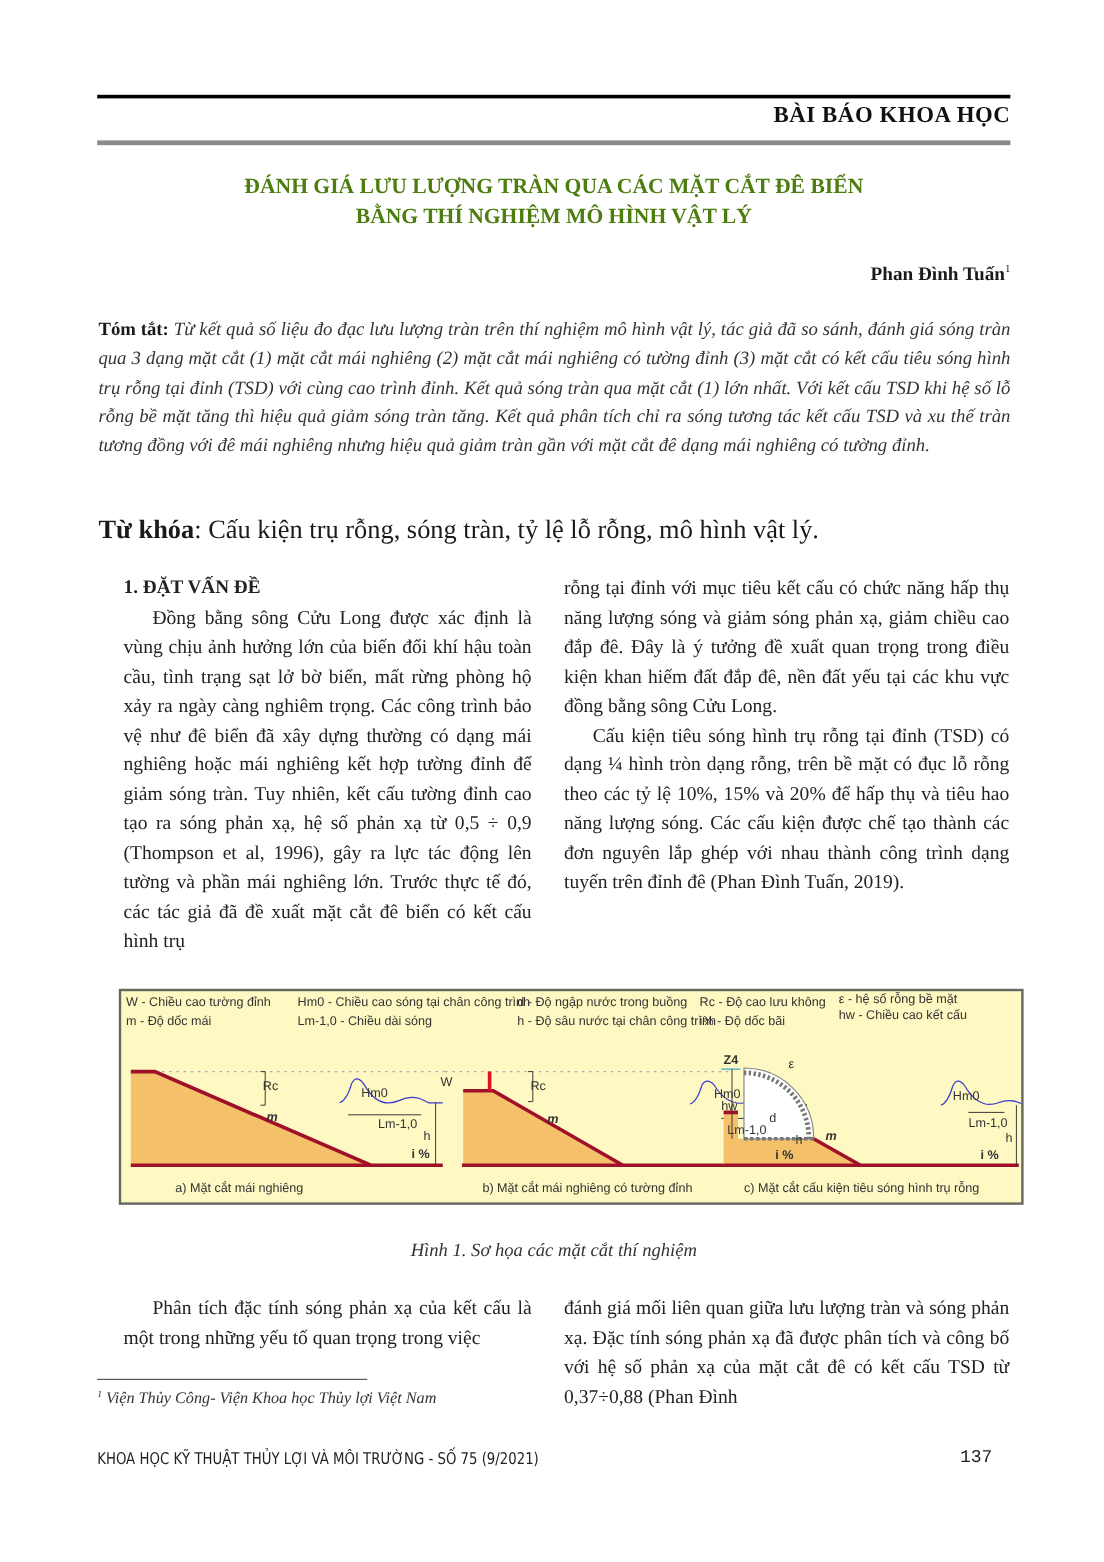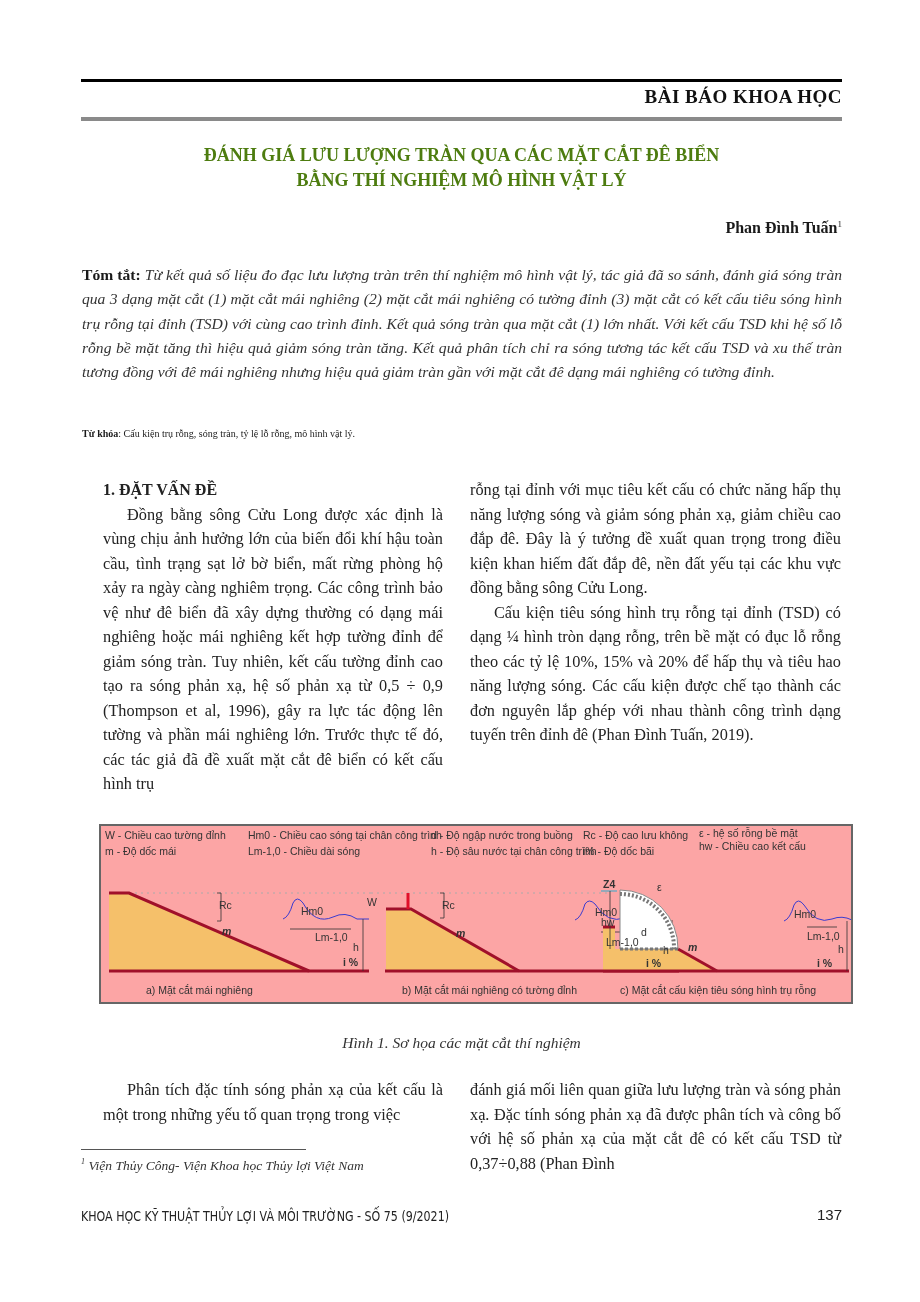--- a/index.html
+++ b/index.html
@@ -18,7 +18,7 @@
          text-align:justify; }
   .abstract .lbl { font-weight:bold; font-style:normal; }
   .abstract .txt { font-style:italic; color:#333; }
-  .keywords { left:82px; top:428px; width:760px; font-size:10px; }
+  .keywords { left:82px; top:428px; width:760px; font-size:22px; }
   .keywords .lbl { font-weight:bold; }
   .col { font-size:16.3px; line-height:24.5px; text-align:justify; color:#222; }
   .col p { margin:0; }

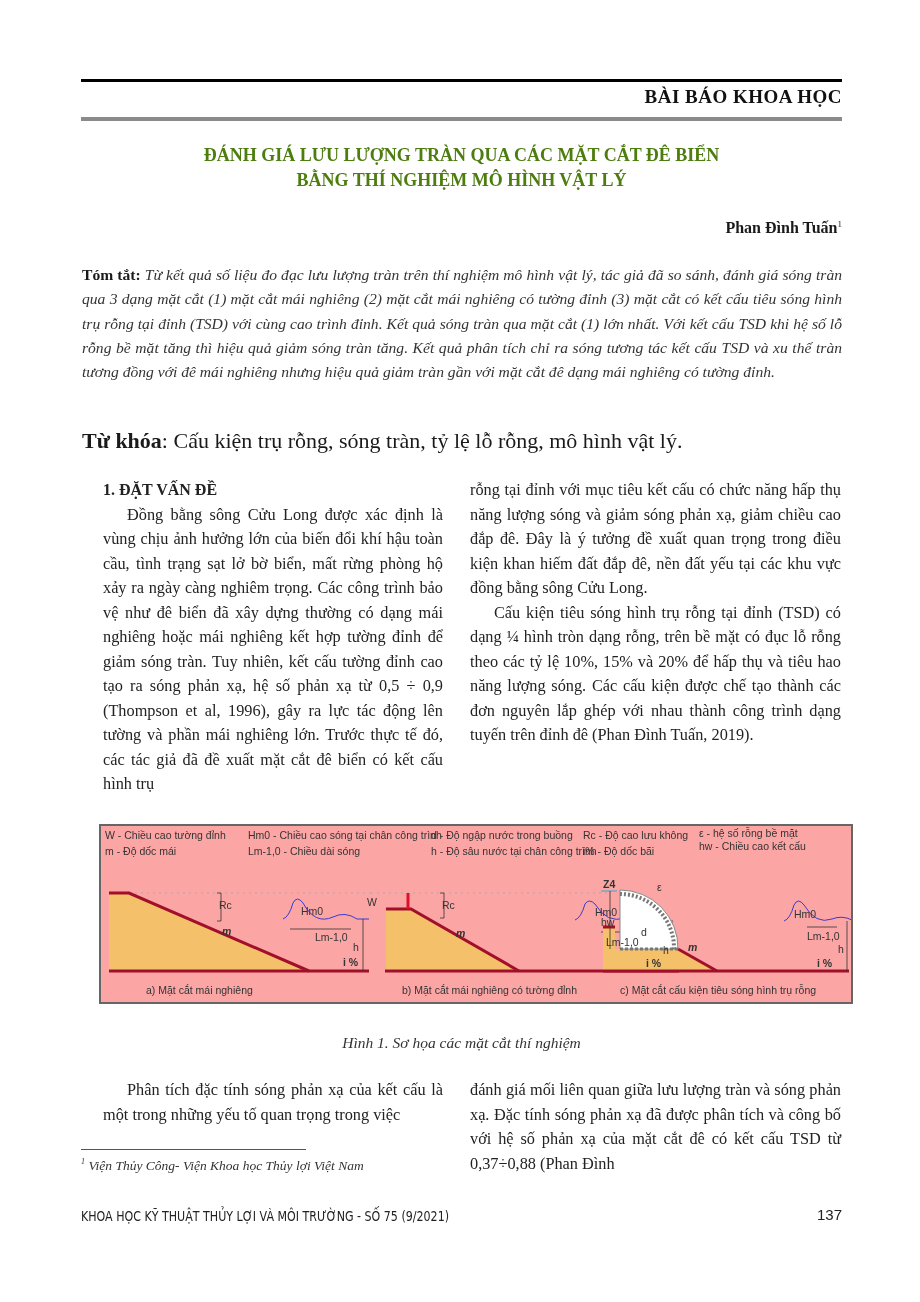--- a/index.html
+++ b/index.html
@@ -26,7 +26,7 @@
   .col-left { left:103px; top:478px; width:340px; }
   .col-right { left:470px; top:478px; width:371px; }
   .heading { font-weight:bold; font-size:16px; }
-  .figure { left:99px; top:824px; width:750px; height:176px; border:2px solid #666; background:#fca5a5; }
+  .figure { left:99px; top:824px; width:750px; height:176px; border:2px solid #666; background:#fef9c3; }
   .legend { font-family:"Liberation Sans", "DejaVu Sans", sans-serif; font-size:10.5px; color:#333; }
   .legend span { position:absolute; white-space:nowrap; }
   .fig-sub { font-family:"Liberation Sans","DejaVu Sans",sans-serif; font-size:10.5px; color:#333; position:absolute; white-space:nowrap; }

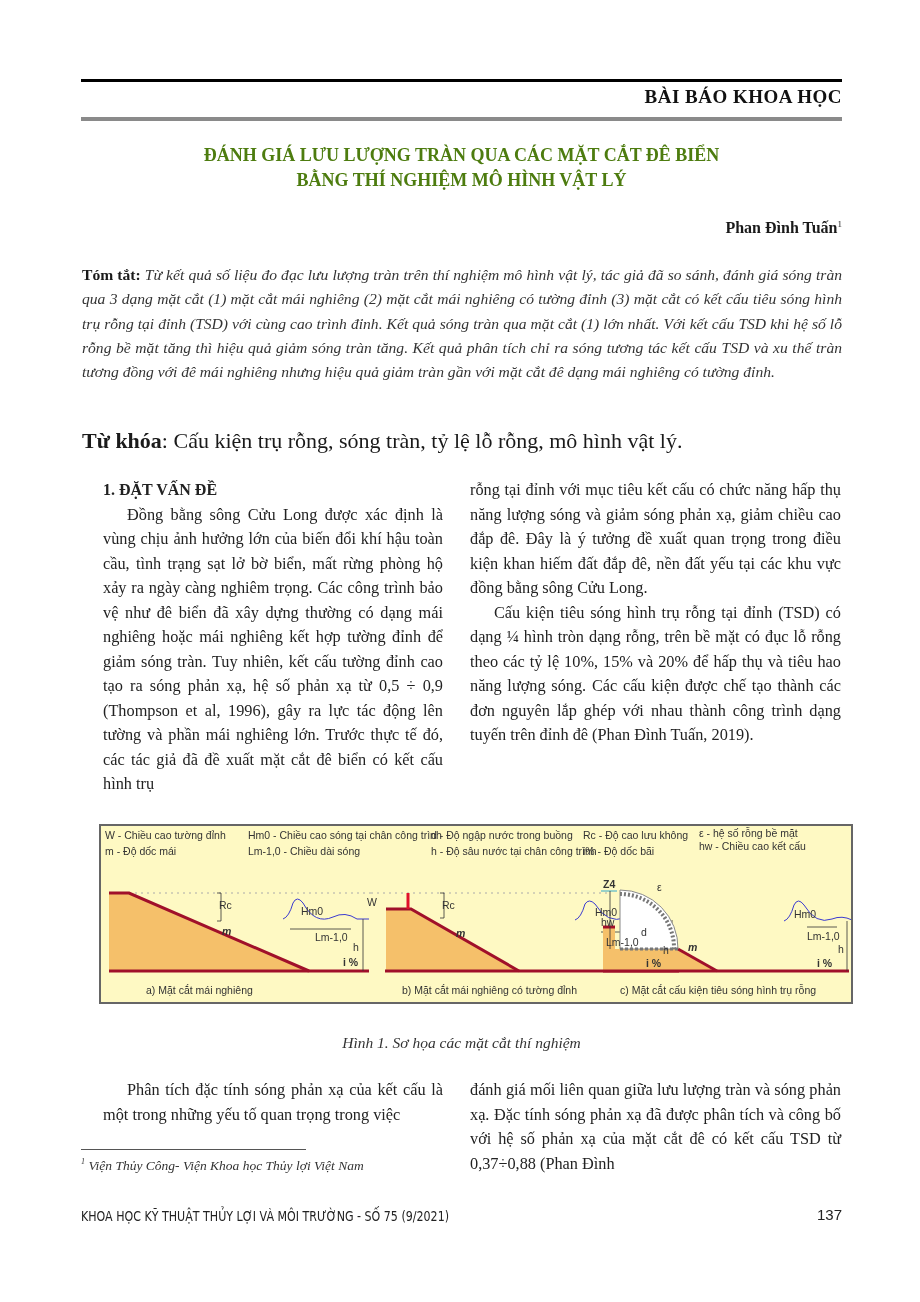--- a/index.html
+++ b/index.html
@@ -37,7 +37,7 @@
   .footnote sup { font-size:8px; }
   .footer { left:81px; top:1208px; width:761px; font-family:"DejaVu Sans", sans-serif;
          font-size:13.5px; color:#222; letter-spacing:0; transform:scaleX(0.82); transform-origin:left; }
-  .page-num { left:800px; top:1206px; width:42px; text-align:right; font-family:Liberation Sans, sans-serif;
+  .page-num { left:800px; top:1206px; width:42px; font-family:Liberation Mono, monospace;
          font-size:15px; color:#222; }
 </style>
 </head>

